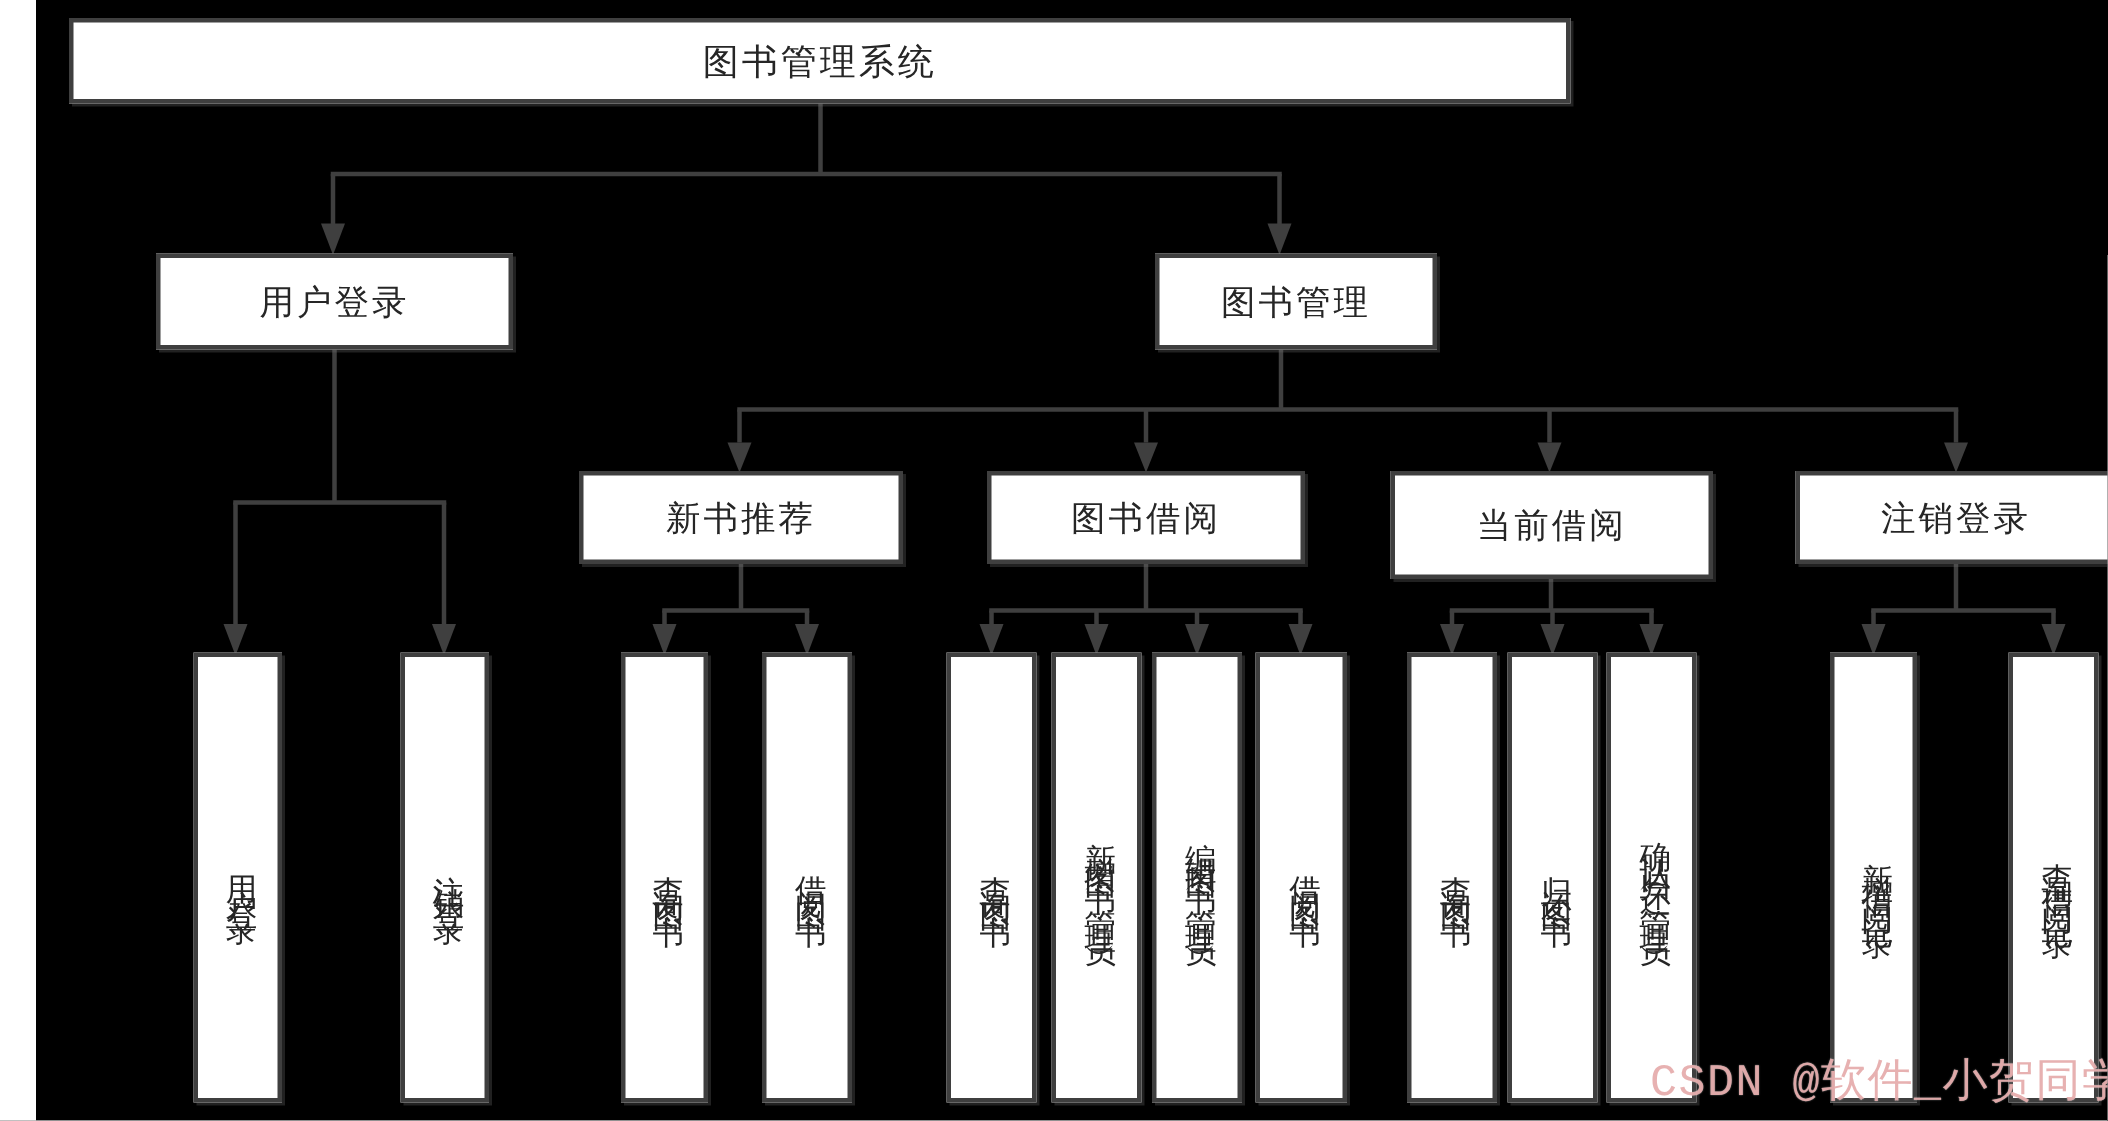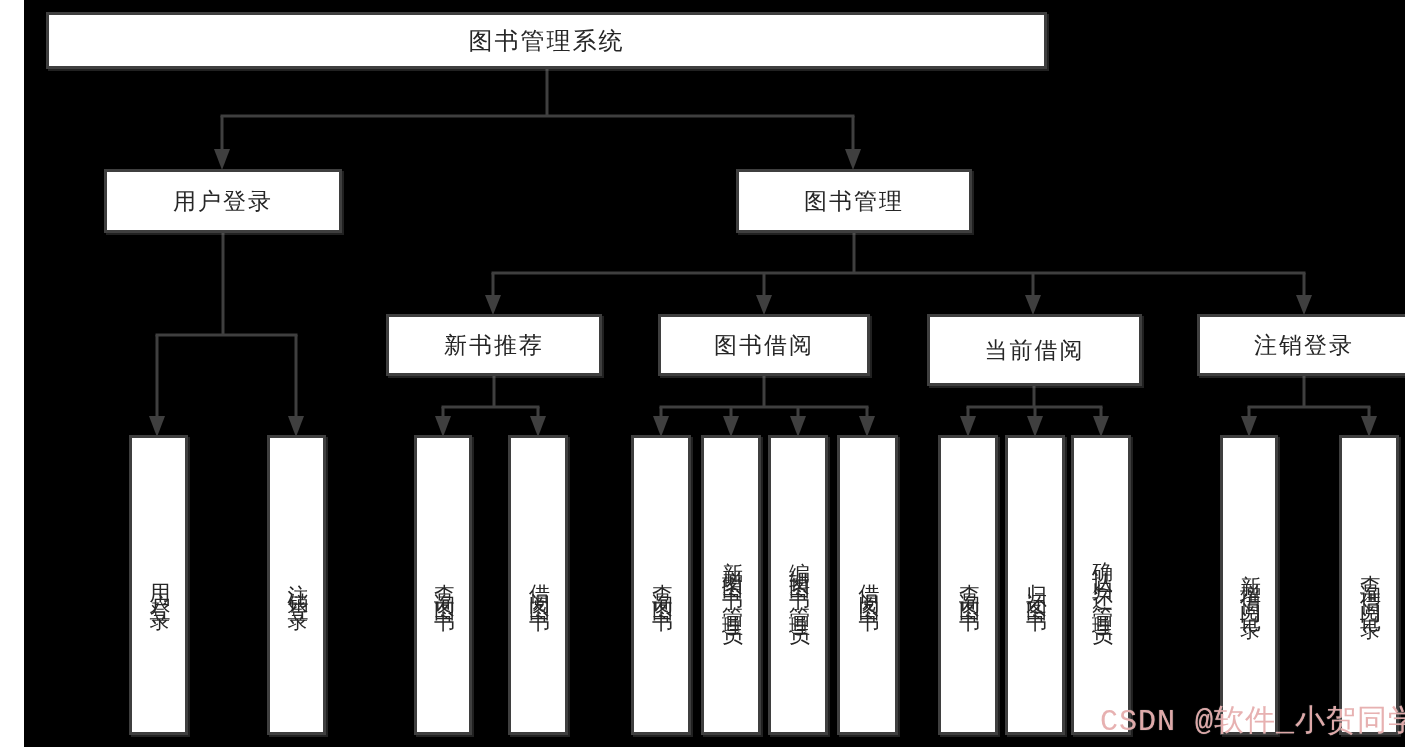--- a/index.html
+++ b/index.html
@@ -139,7 +139,7 @@
   <div class="node hbox" style="left:80px; top:169px; width:238px; height:64px;">
     <span>用户登录</span>
   </div>
-  <div class="node hbox" style="left:712px; top:169px; width:236px; height:64px;">
+  <div class="node hbox" style="left:746px; top:169px; width:188px; height:64px;">
     <span>图书管理</span>
   </div>
 

